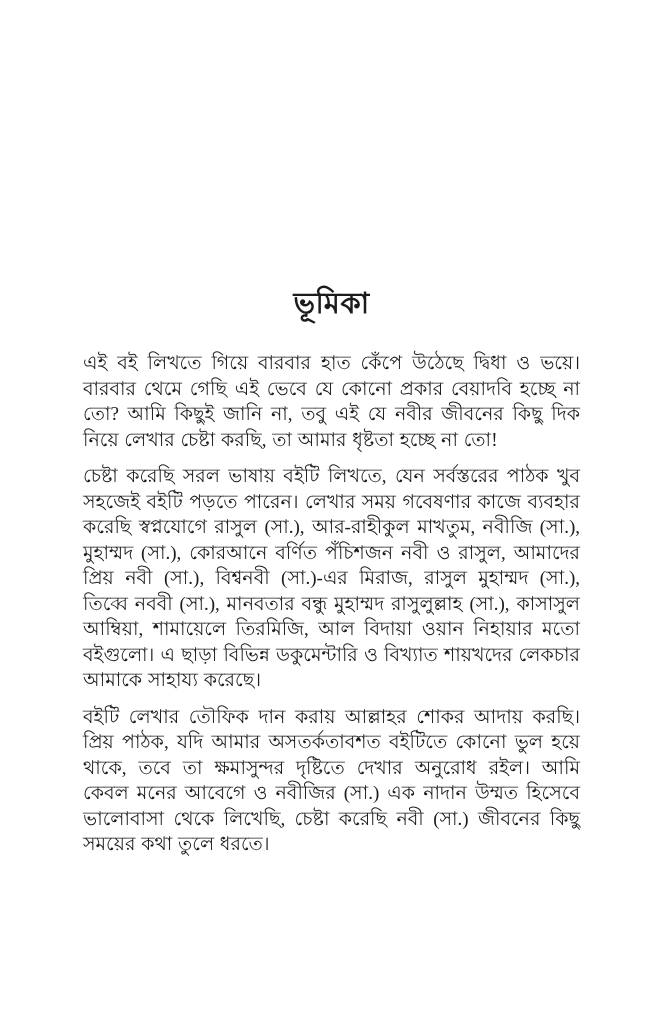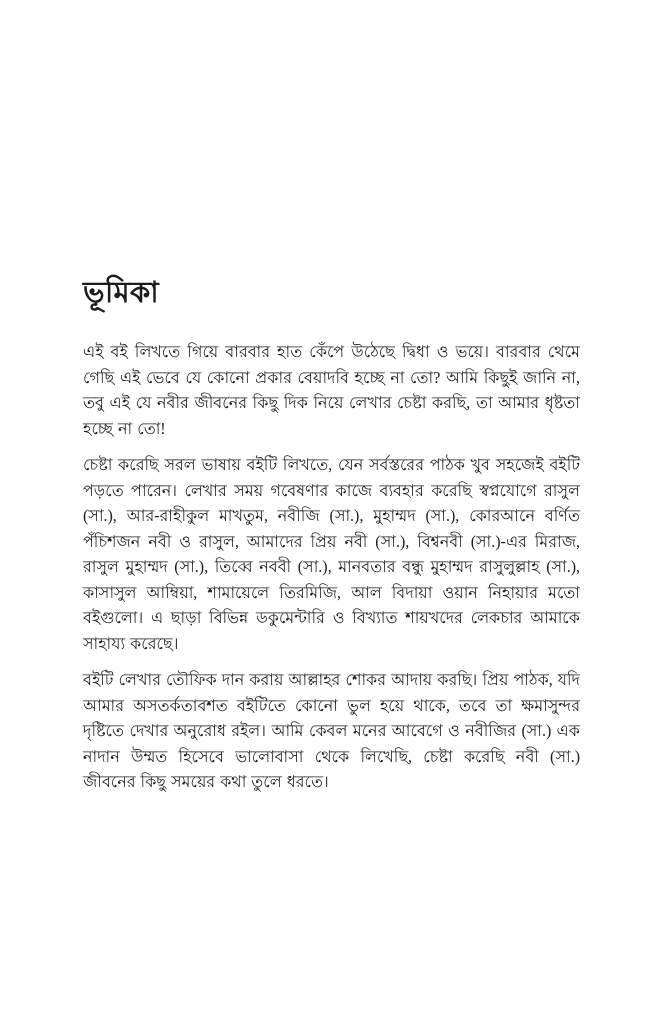--- a/index.html
+++ b/index.html
@@ -24,10 +24,11 @@
     width: 497px;
   }
   .chapter-title {
-    margin: 5px 0 28px 0;
+    margin: 16px 0 28px 0;
     font-size: 29px;
     line-height: 38px;
     font-weight: 600;
+    text-align: center;
     letter-spacing: 0.5px;
   }
   .para {

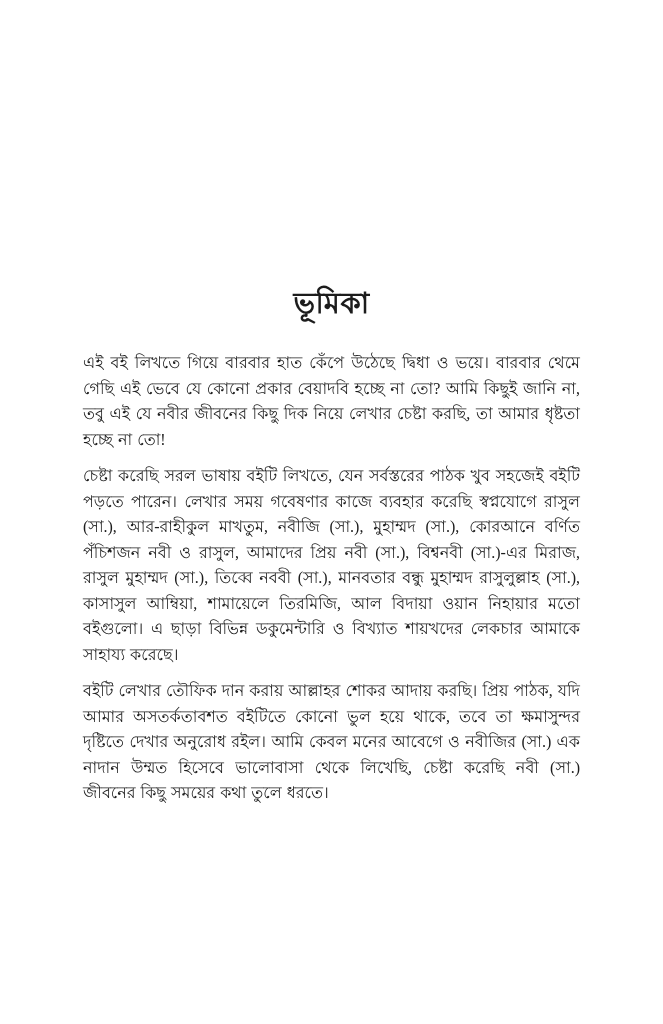--- a/index.html
+++ b/index.html
@@ -33,7 +33,7 @@
   }
   .para {
     margin: 0 0 11px 0;
-    font-size: 16px;
+    font-size: 19px;
     line-height: 25.5px;
     text-align: justify;
     text-align-last: left;

